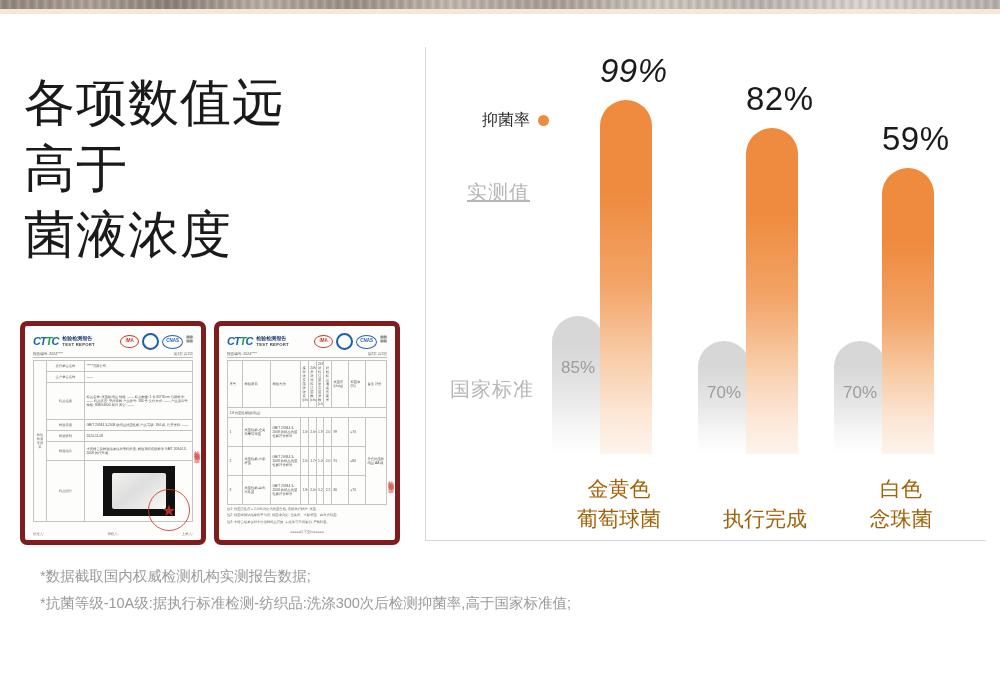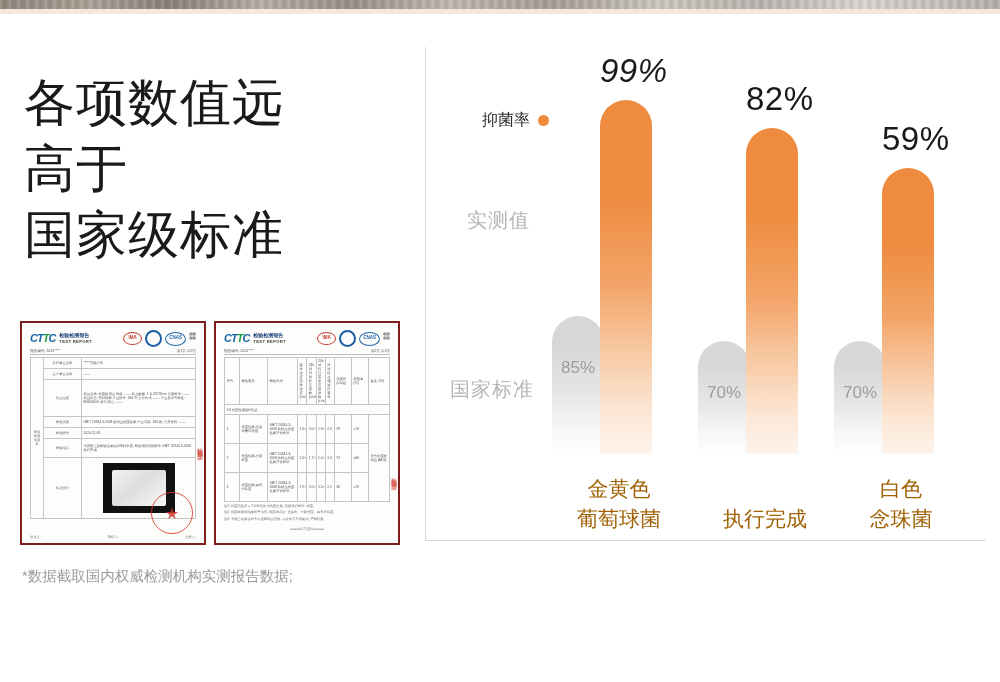--- a/index.html
+++ b/index.html
@@ -294,7 +294,7 @@
 
 <div class="headline">各项数值远
 高于
-国家级标准</div>
+菌液浓度</div>
 
 <div class="reports">
 

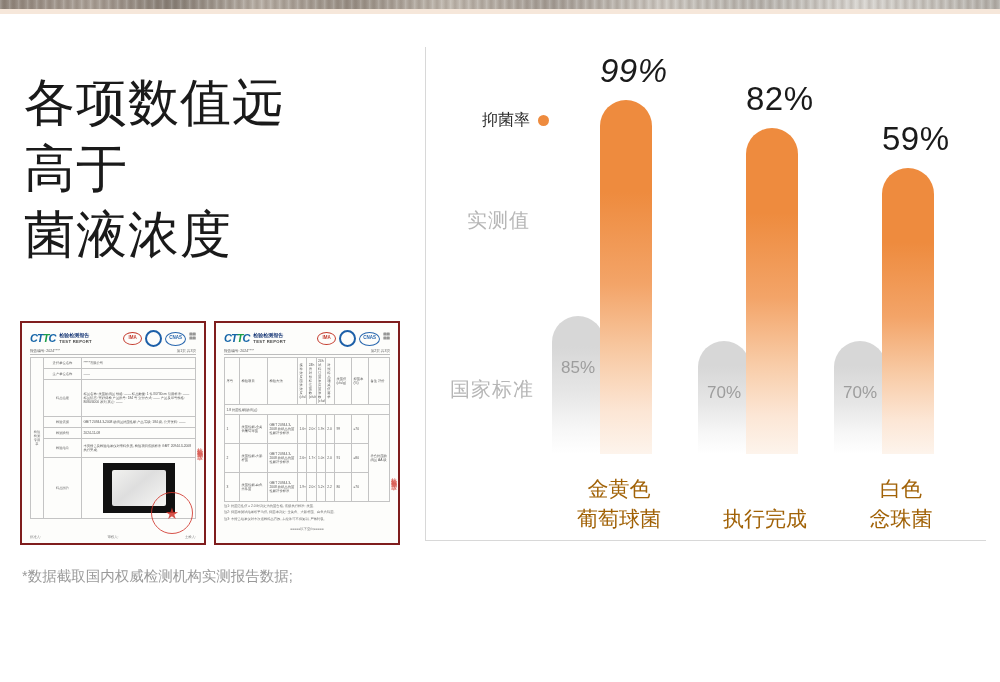--- a/index.html
+++ b/index.html
@@ -232,7 +232,7 @@
     letter-spacing: 1px;
     white-space: nowrap;
   }
-  .axis-label.measured { left: 41px; top: 160px; }
+  .axis-label.measured { left: 41px; top: 132px; text-decoration: underline; }
   .axis-label.standard { left: 24px; top: 329px; }
 
   .groups {

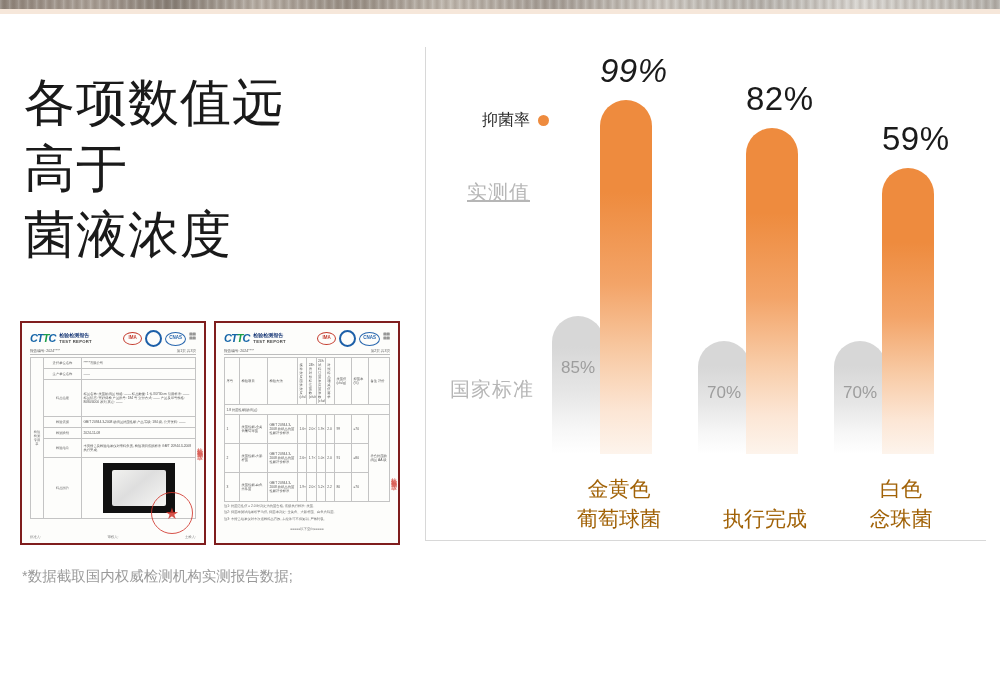--- a/index.html
+++ b/index.html
@@ -62,8 +62,8 @@
     position: relative;
     width: 186px; height: 224px;
     background: #fdfdfb;
-    border: 2px solid #7f1d1d;
-    border-radius: 0;
+    border: 5px solid #7f1d1d;
+    border-radius: 7px;
     overflow: hidden;
     box-sizing: border-box;
     padding: 7px 8px;

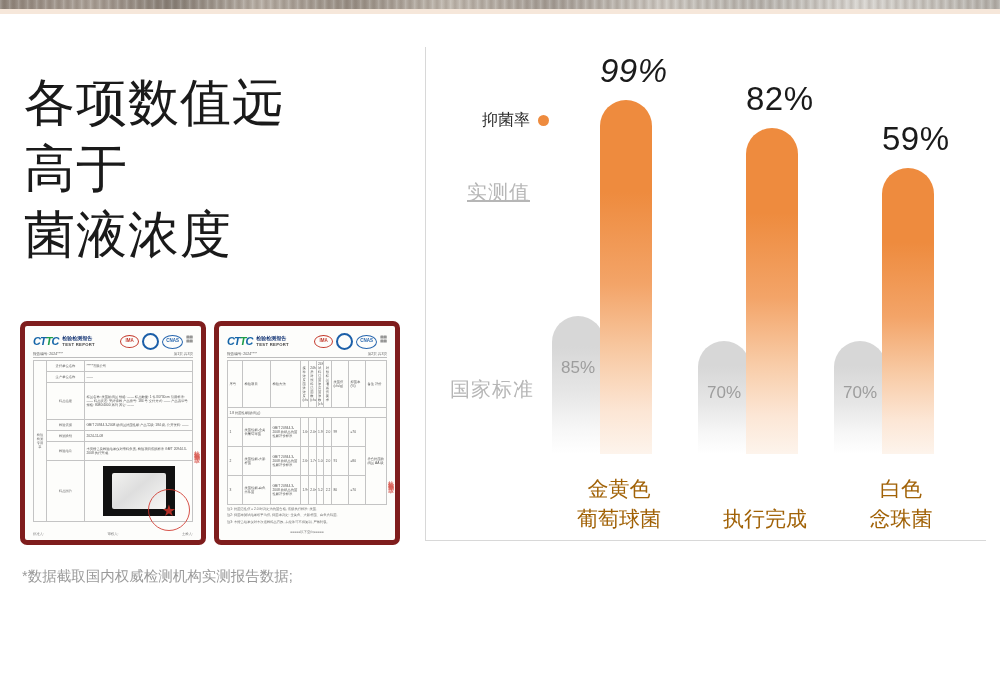--- a/index.html
+++ b/index.html
@@ -192,7 +192,7 @@
   
   .footnotes {
     position: absolute;
-    left: 22px; top: 563px;
+    left: 40px; top: 563px;
     color: #9a9a9a;
     font-size: 14.5px;
     line-height: 27px;

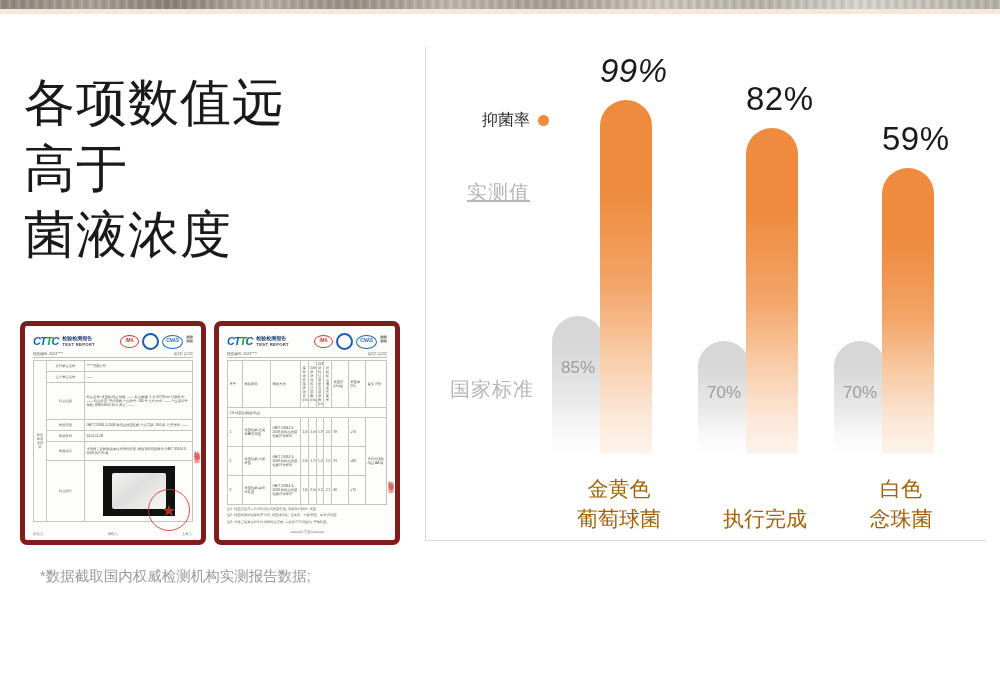--- a/index.html
+++ b/index.html
@@ -450,6 +450,7 @@
 
 <div class="footnotes">
   <div>*数据截取国内权威检测机构实测报告数据;</div>
+  <div>*抗菌等级-10A级:据执行标准检测-纺织品:洗涤300次后检测抑菌率,高于国家标准值;</div>
 </div>
 
 <div class="chart-panel">

